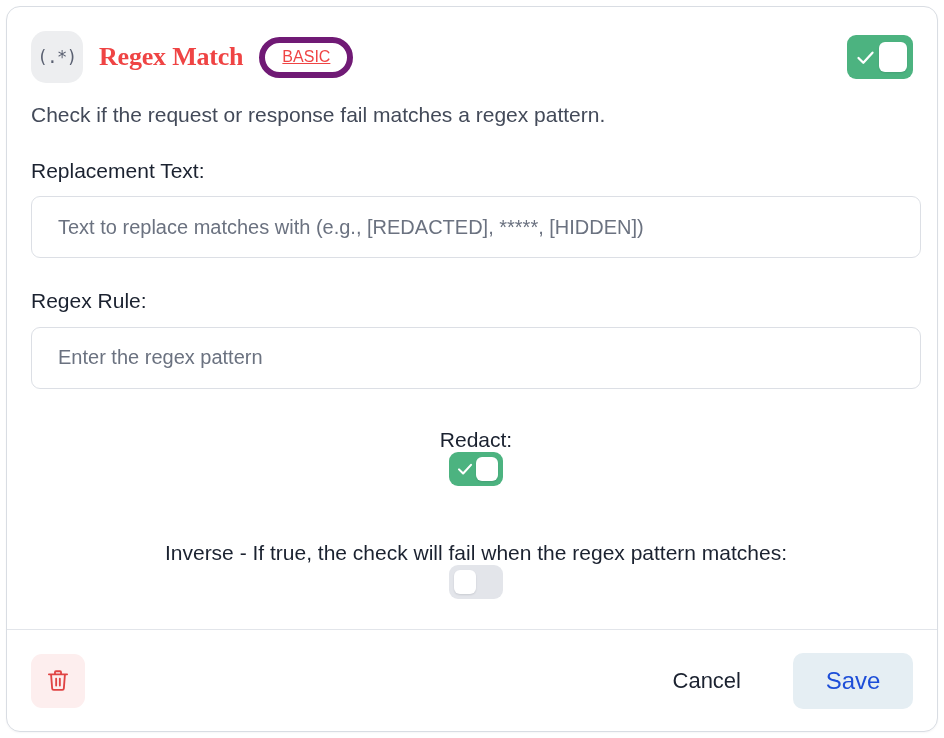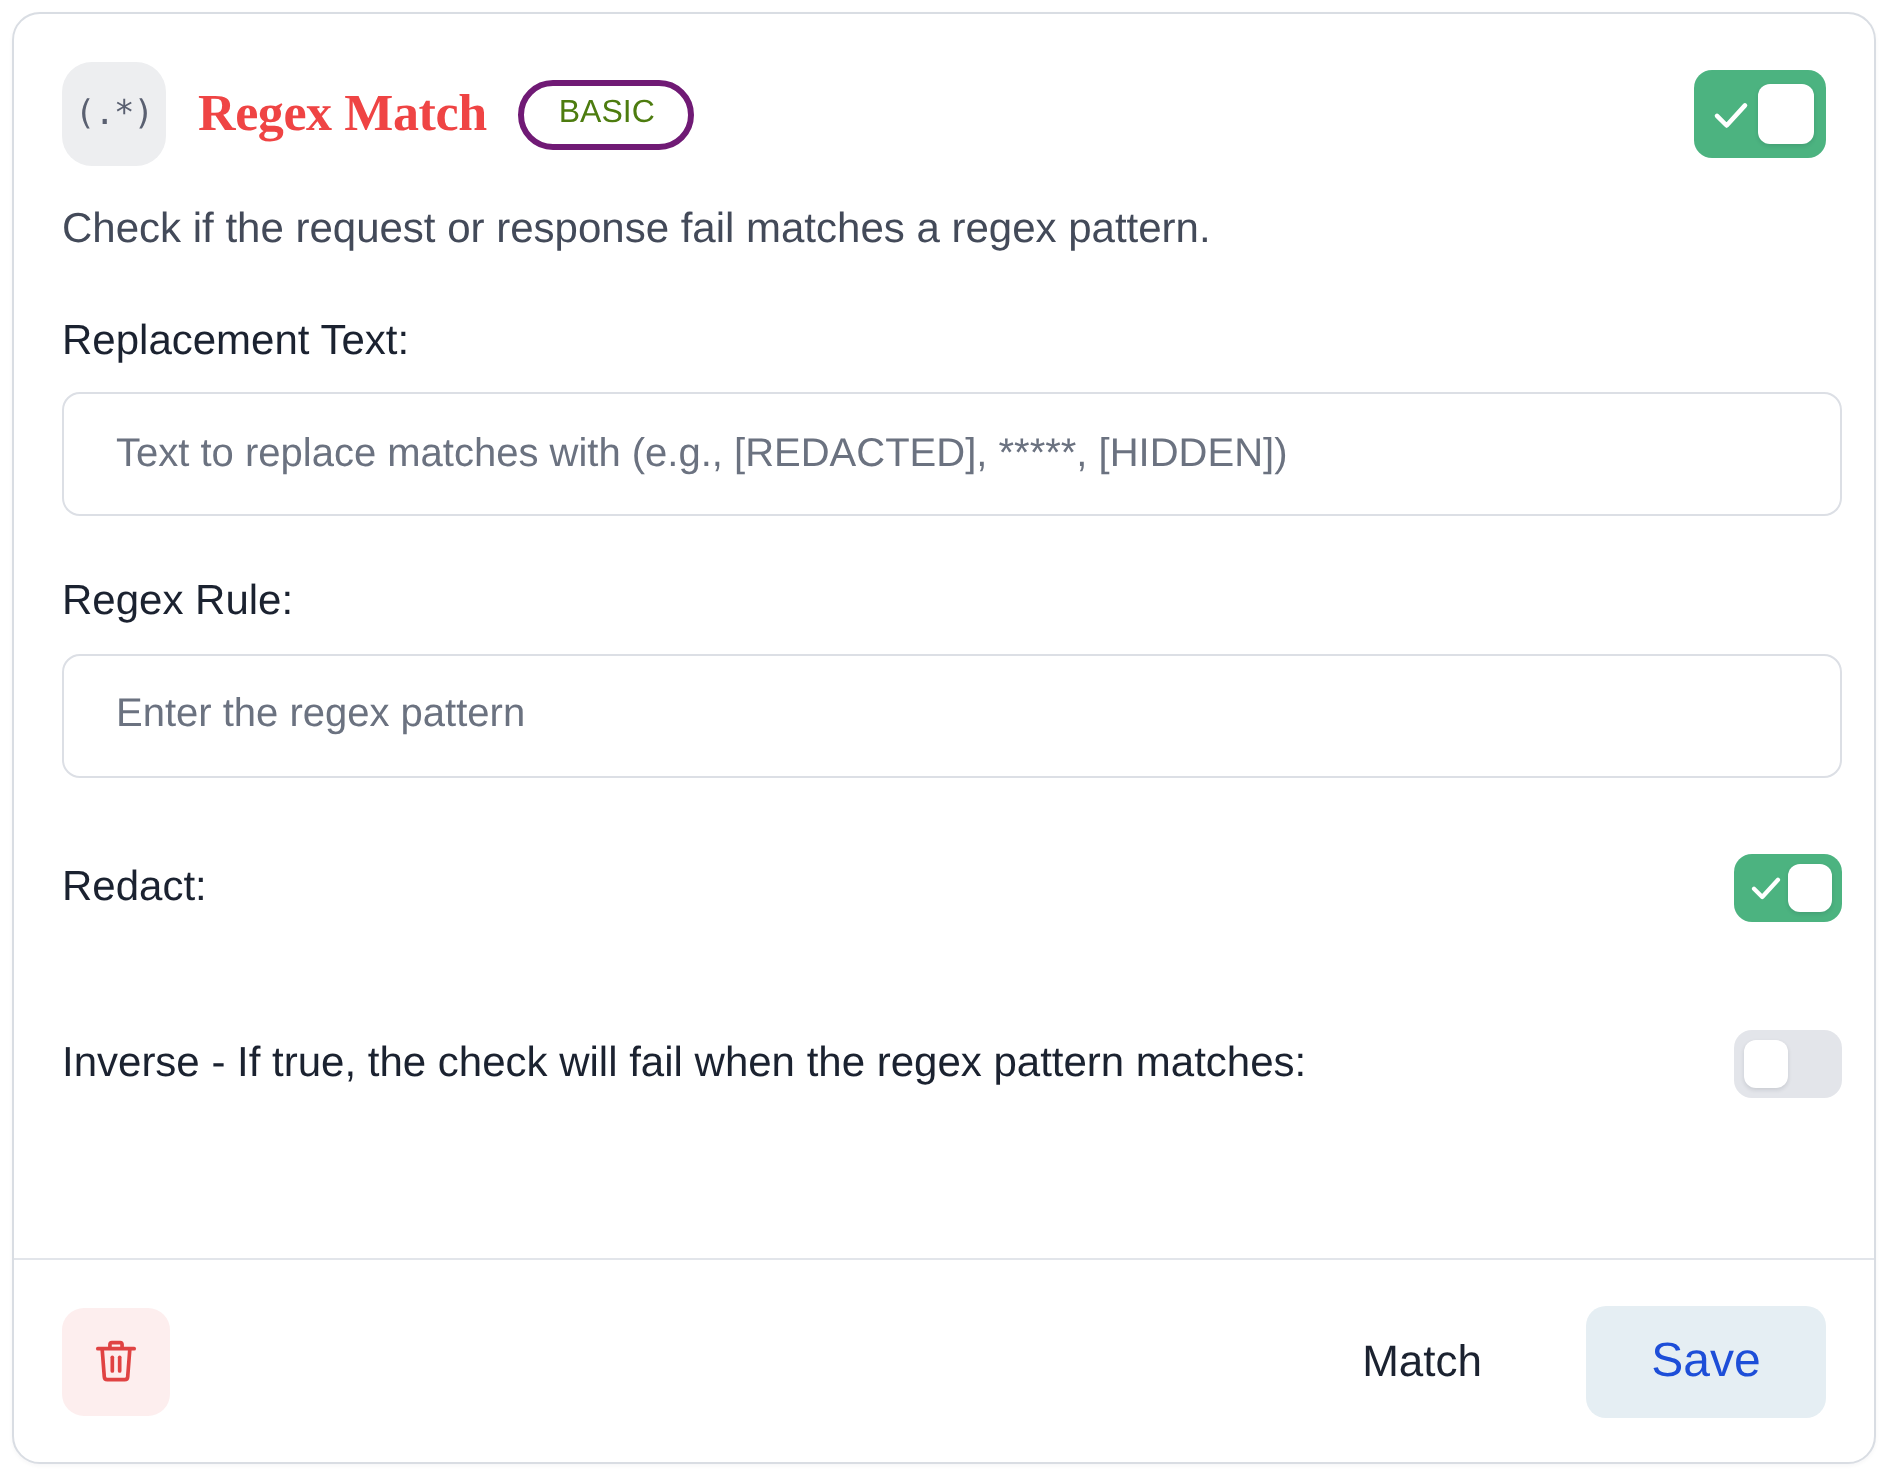--- a/index.html
+++ b/index.html
@@ -73,13 +73,14 @@
 
   .tier-badge {
     margin-left: 16px;
-    border: 3px solid #701a75;
+    border: 6px solid #701a75;
     border-radius: 999px;
     padding: 6px 17px 7px 17px;
     font-size: 16px;
-    color: #4d7c0f;
+    color: #ef4444;
     line-height: 1;
     white-space: nowrap;
+    text-decoration: underline;
   }
 
   .header-spacer { flex: 1 1 auto; }

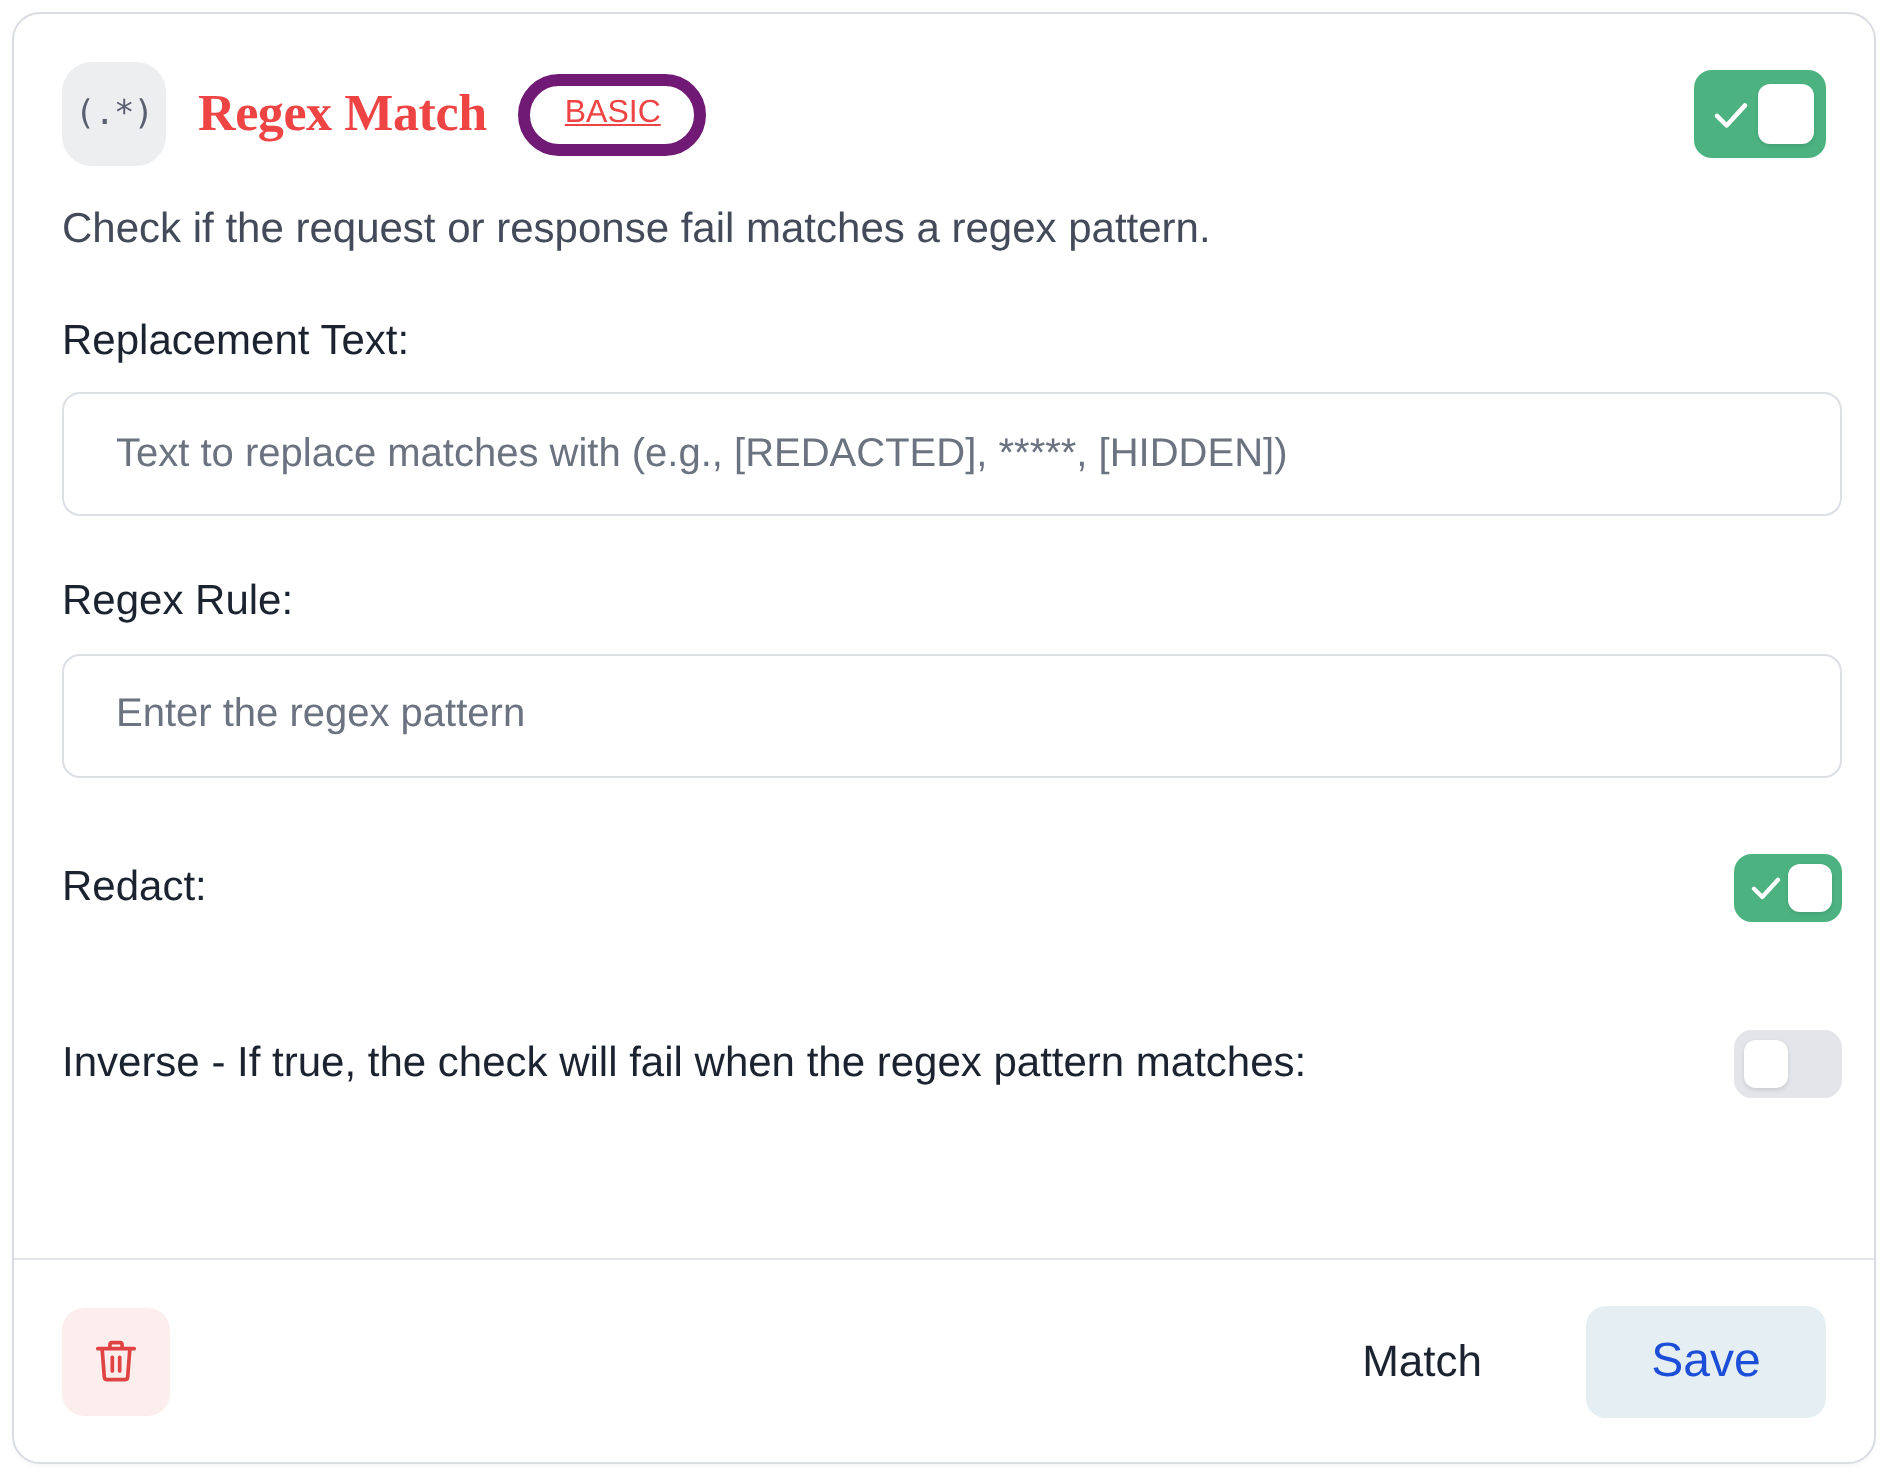--- a/index.html
+++ b/index.html
@@ -160,6 +160,7 @@
     display: flex;
     align-items: center;
     width: 890px;
+    flex-direction: column;
   }
   .switch-row.redact { margin-top: 38px; }
   .switch-row.inverse { margin-top: 54px; justify-content: flex-end; }

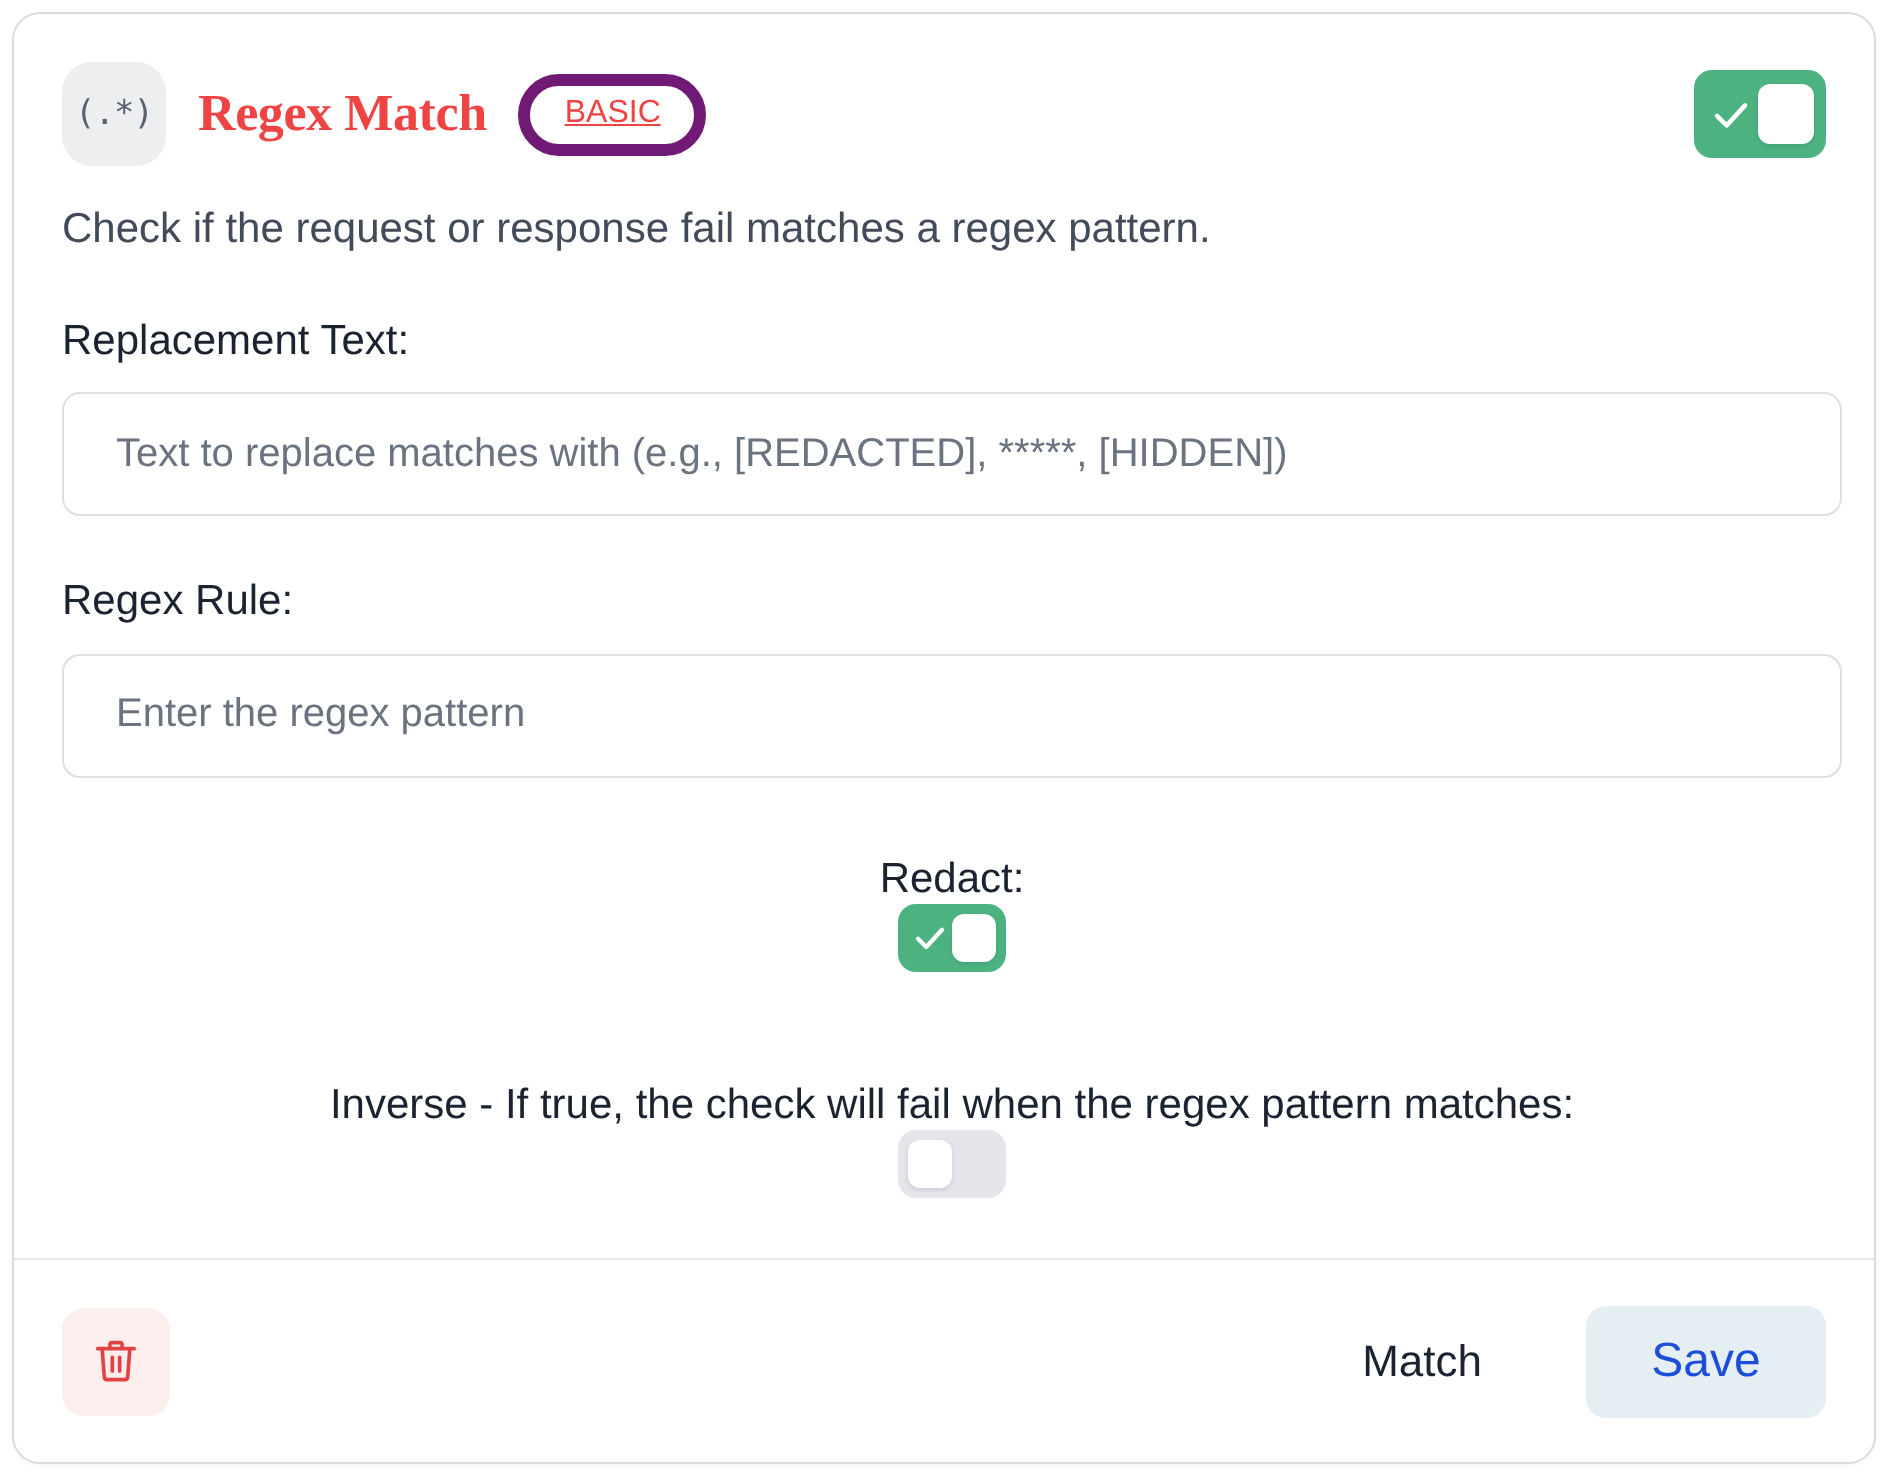--- a/index.html
+++ b/index.html
@@ -298,7 +298,7 @@
 
     <div class="footer-spacer"></div>
 
-    <button class="cancel-button">Match</button>
+    <button class="cancel-button">Cancel</button>
 
     <button class="save-button">Save</button>
 

